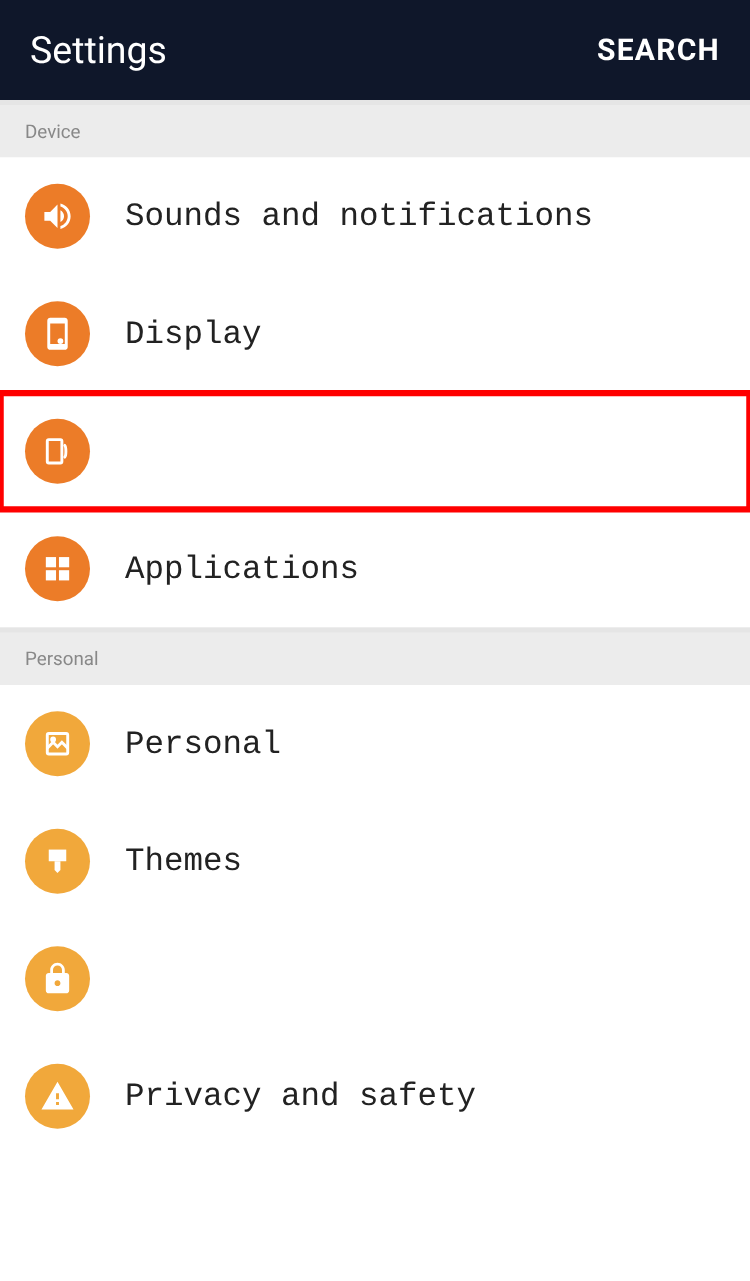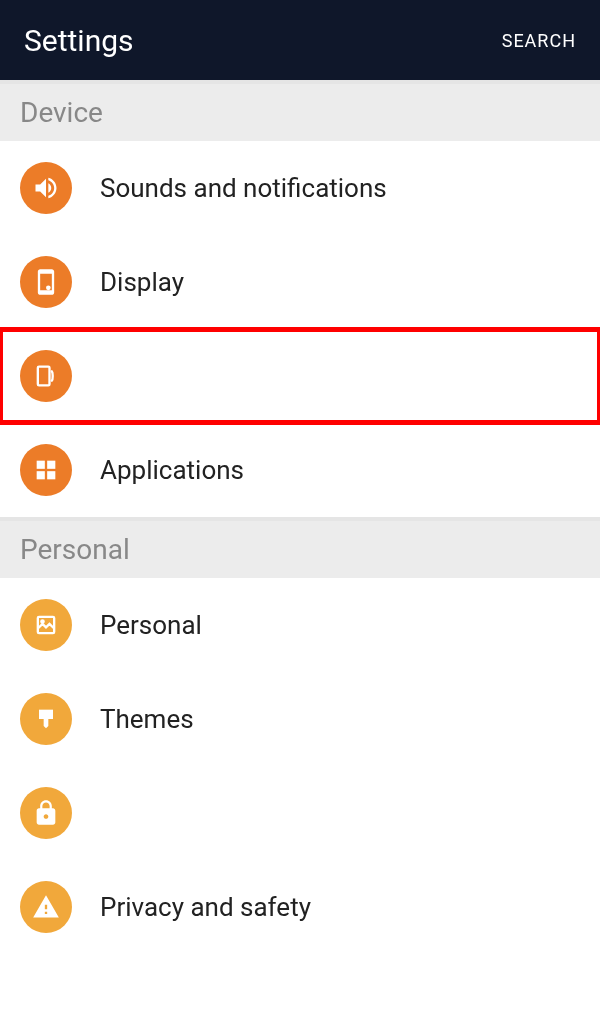--- a/index.html
+++ b/index.html
@@ -28,8 +28,8 @@
       font-weight: 400;
     }
     .header-search {
-      font-size: 18px;
-      font-weight: 400;
+      font-size: 24px;
+      font-weight: 700;
       letter-spacing: 1px;
       cursor: pointer;
     }

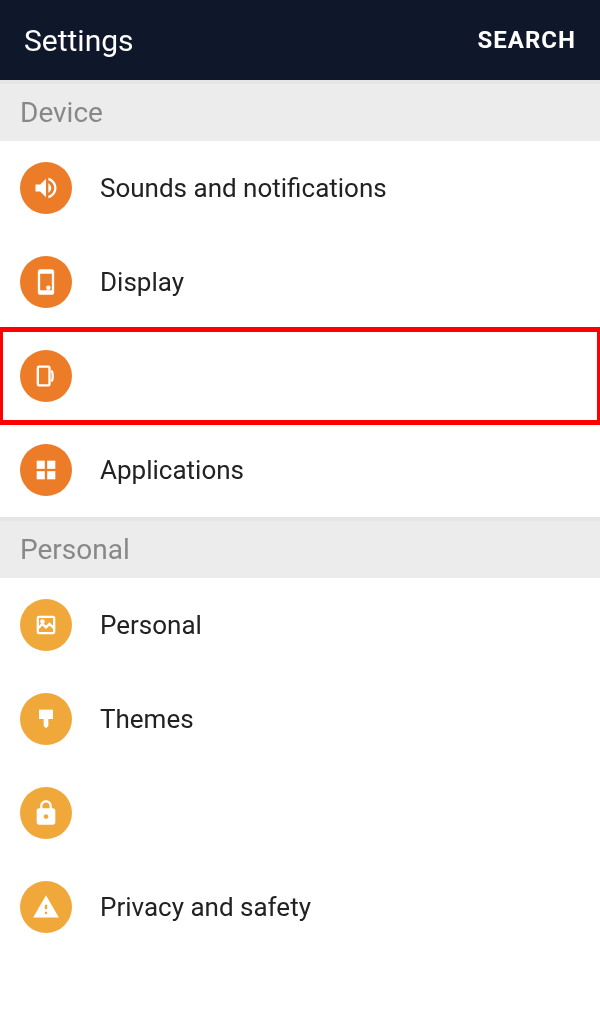--- a/index.html
+++ b/index.html
@@ -36,7 +36,7 @@
     .section-header {
       background: #ececec;
       color: #888;
-      font-size: 28px;
+      font-size: 15px;
       padding: 12px 20px;
       border-top: 4px solid #e5e5e5;
     }

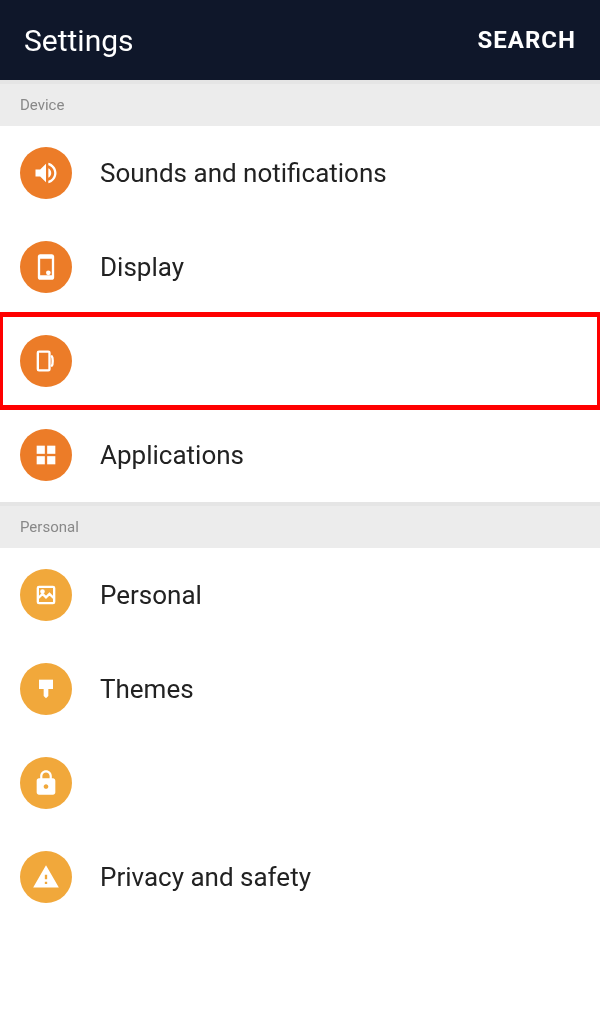--- a/index.html
+++ b/index.html
@@ -53,6 +53,7 @@
       padding: 0 20px;
       cursor: pointer;
       position: relative;
+      font-family: Liberation Mono, monospace;
     }
     .list-item.highlighted {
       outline: 5px solid #ff0000;

